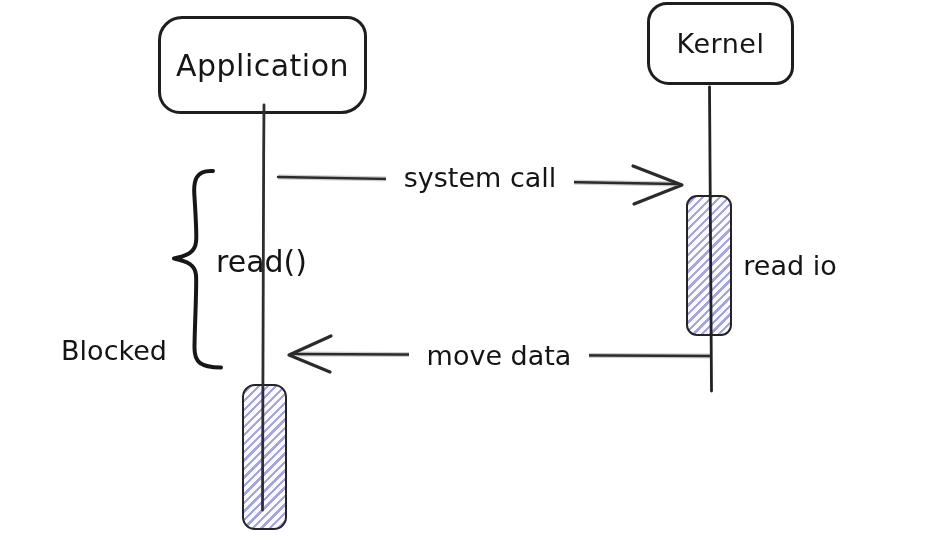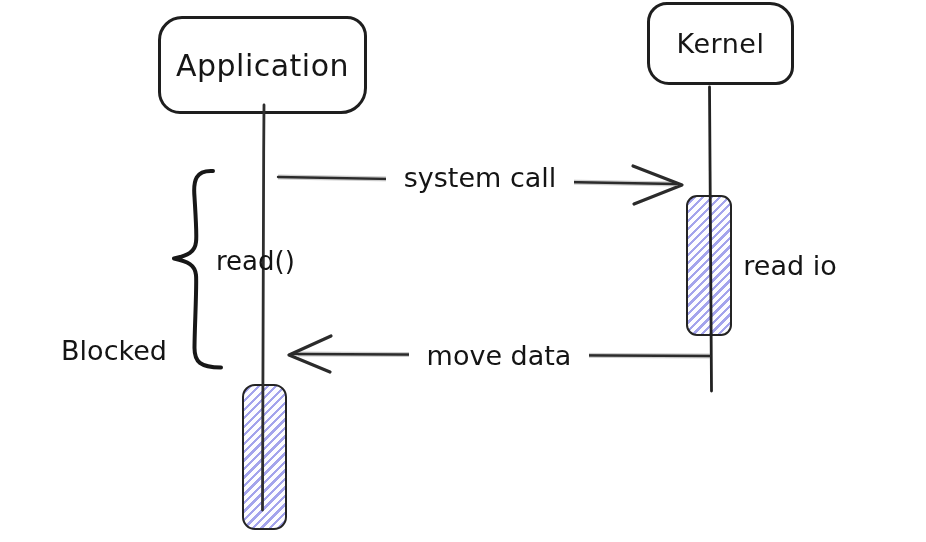--- a/index.html
+++ b/index.html
@@ -98,7 +98,7 @@
   .label-read-call {
     left: 216px; top: 243px;
     width: 110px; height: 36px;
-    font-size: 26px;
+    font-size: 30px;
     justify-content: flex-start;
     background: transparent;
   }

